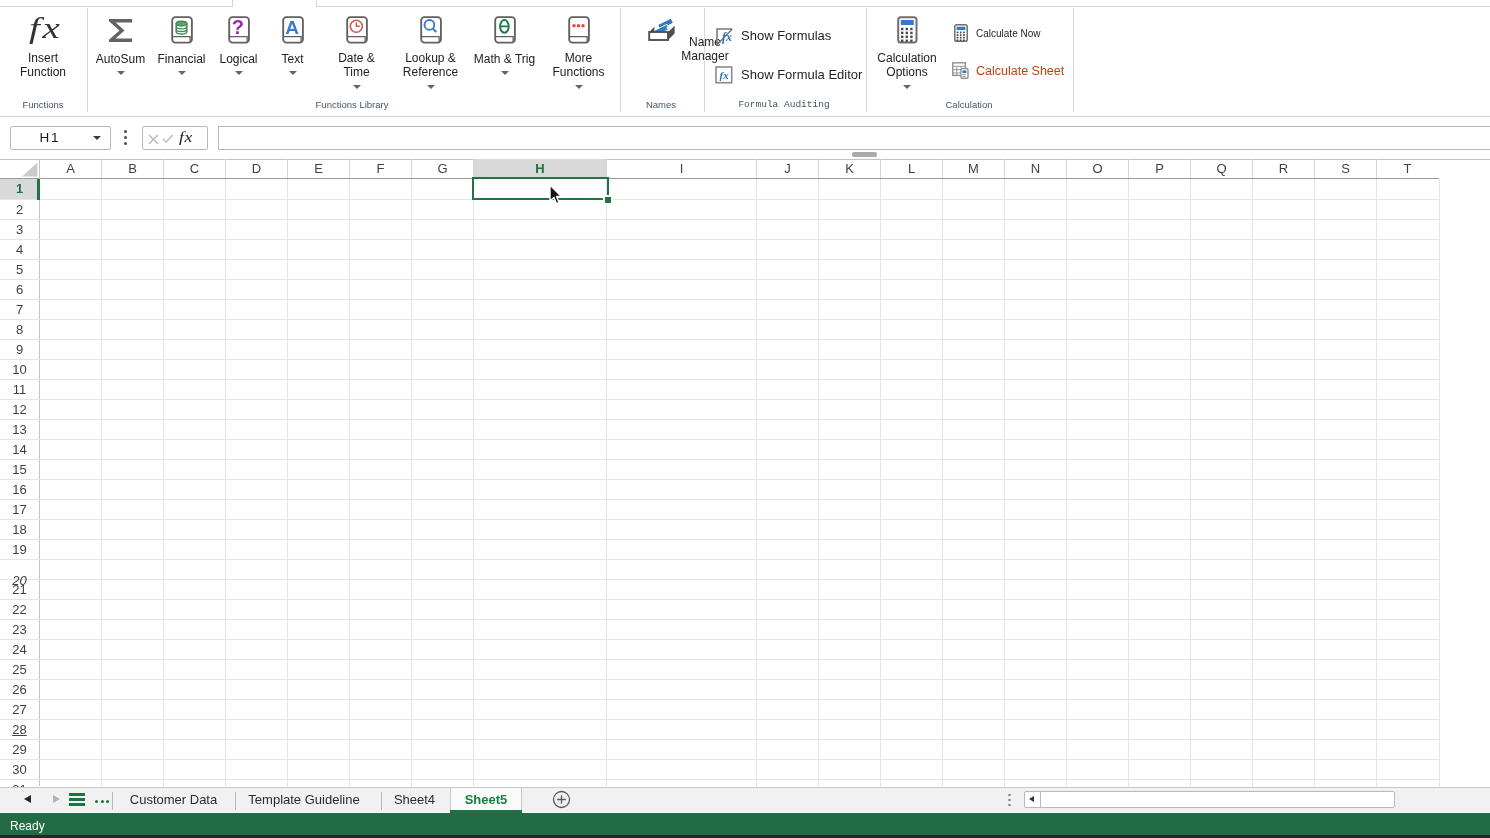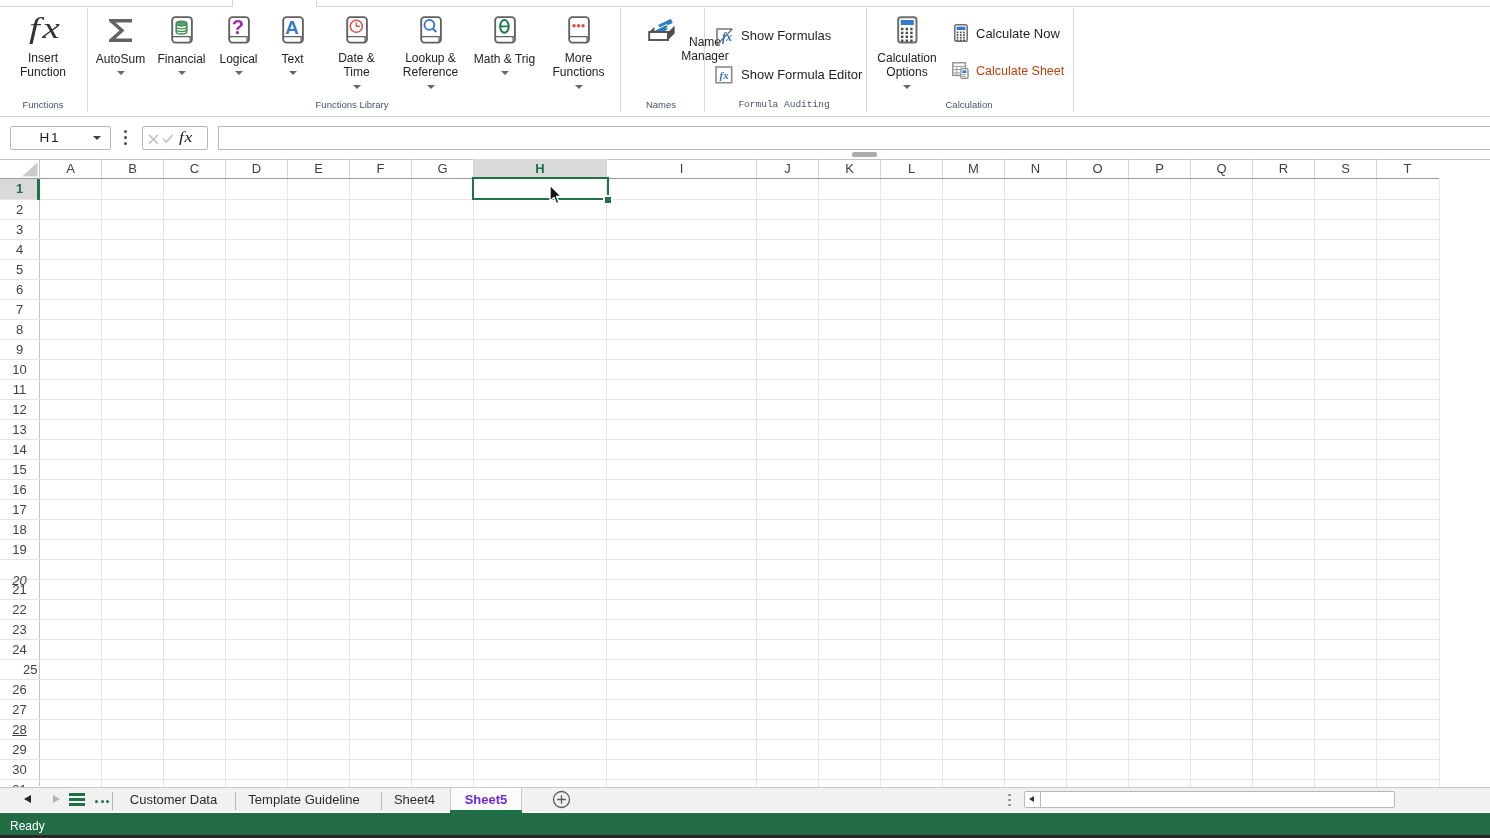--- a/index.html
+++ b/index.html
@@ -149,7 +149,7 @@
       <rect x="5.9" y="15.4" width="1.7" height="1.7" fill="#4a4a4a"></rect>
       <rect x="9.1" y="15.4" width="1.7" height="1.7" fill="#4a4a4a"></rect>
     </svg>
-<div class="a" style="left:976px;top:26.5px;height:13px;line-height:13px;font-size:13px;color:#1f1f1f">Calculate Now</div>
+<div class="a" style="left:976px;top:26.5px;height:13px;line-height:13px;font-size:10px;color:#1f1f1f">Calculate Now</div>
 <svg class="a" style="left:951.5px;top:62px" width="18" height="18" viewBox="0 0 18 18">
       <rect x="0.8" y="0.8" width="12.6" height="12.6" fill="#fff" stroke="#8f8f8f" stroke-width="1.4"></rect>
       <path d="M0.8 4.3 H13.4 M0.8 7.6 H13.4 M0.8 10.9 H8 M4.8 4.3 V13.4 M9.1 4.3 V6.5" stroke="#9a9a9a" stroke-width="1"></path>

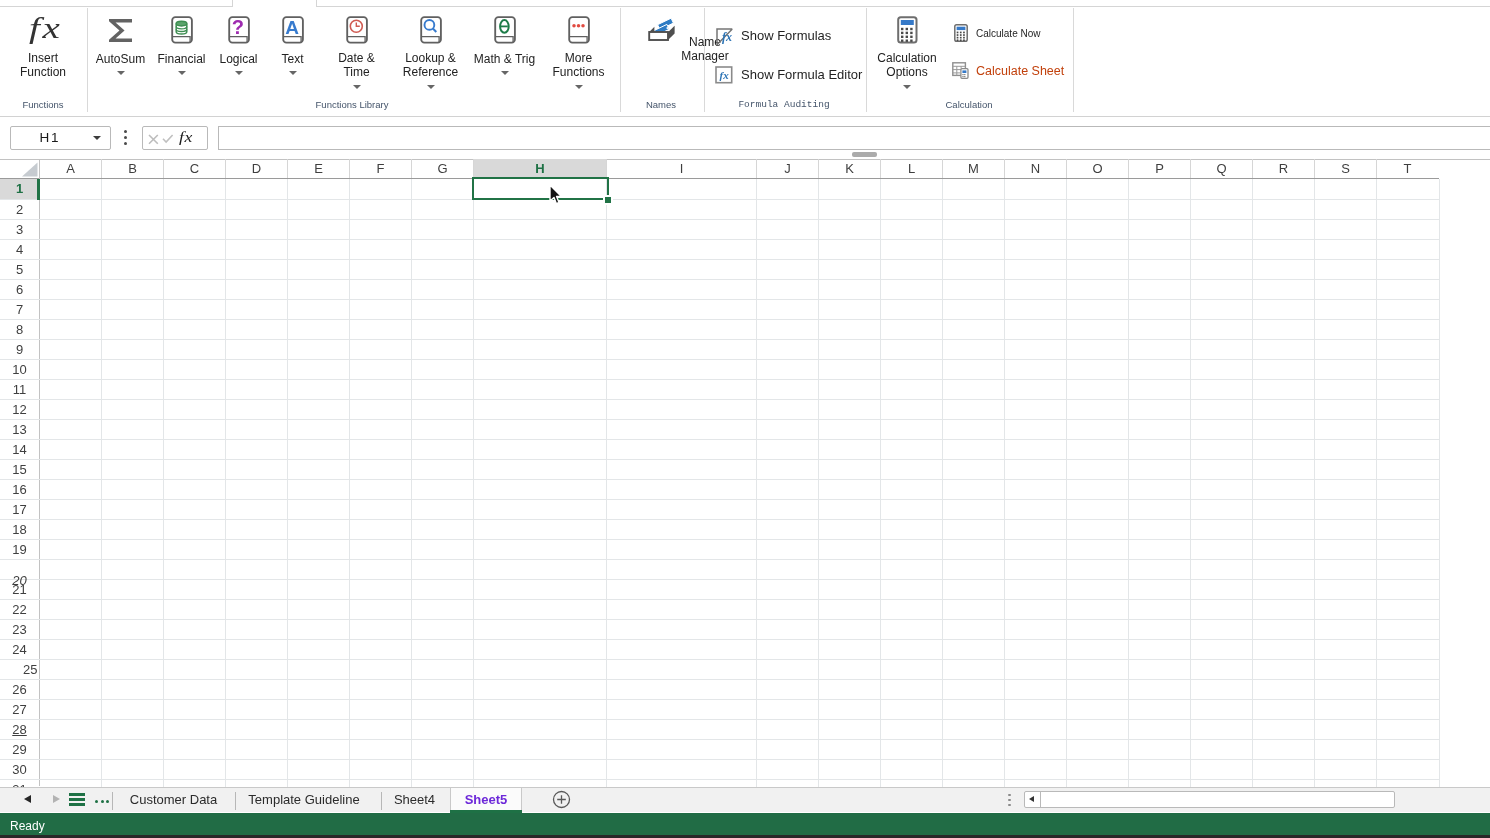--- a/index.html
+++ b/index.html
@@ -299,7 +299,7 @@
 <div class="rownum" style="left:1.5px;top:602.5px;height:13px;line-height:13px;">22</div>
 <div class="rownum" style="left:1.5px;top:622.5px;height:13px;line-height:13px;">23</div>
 <div class="rownum" style="left:1.5px;top:642.5px;height:13px;line-height:13px;">24</div>
-<div class="rownum" style="left:1.5px;top:662.5px;height:13px;line-height:13px;text-align:right;">25</div>
+<div class="rownum" style="left:1.5px;top:662.5px;height:13px;line-height:13px;">25</div>
 <div class="rownum" style="left:1.5px;top:682.5px;height:13px;line-height:13px;">26</div>
 <div class="rownum" style="left:1.5px;top:702.5px;height:13px;line-height:13px;">27</div>
 <div class="rownum" style="left:1.5px;top:722.5px;height:13px;line-height:13px;text-decoration:underline;">28</div>

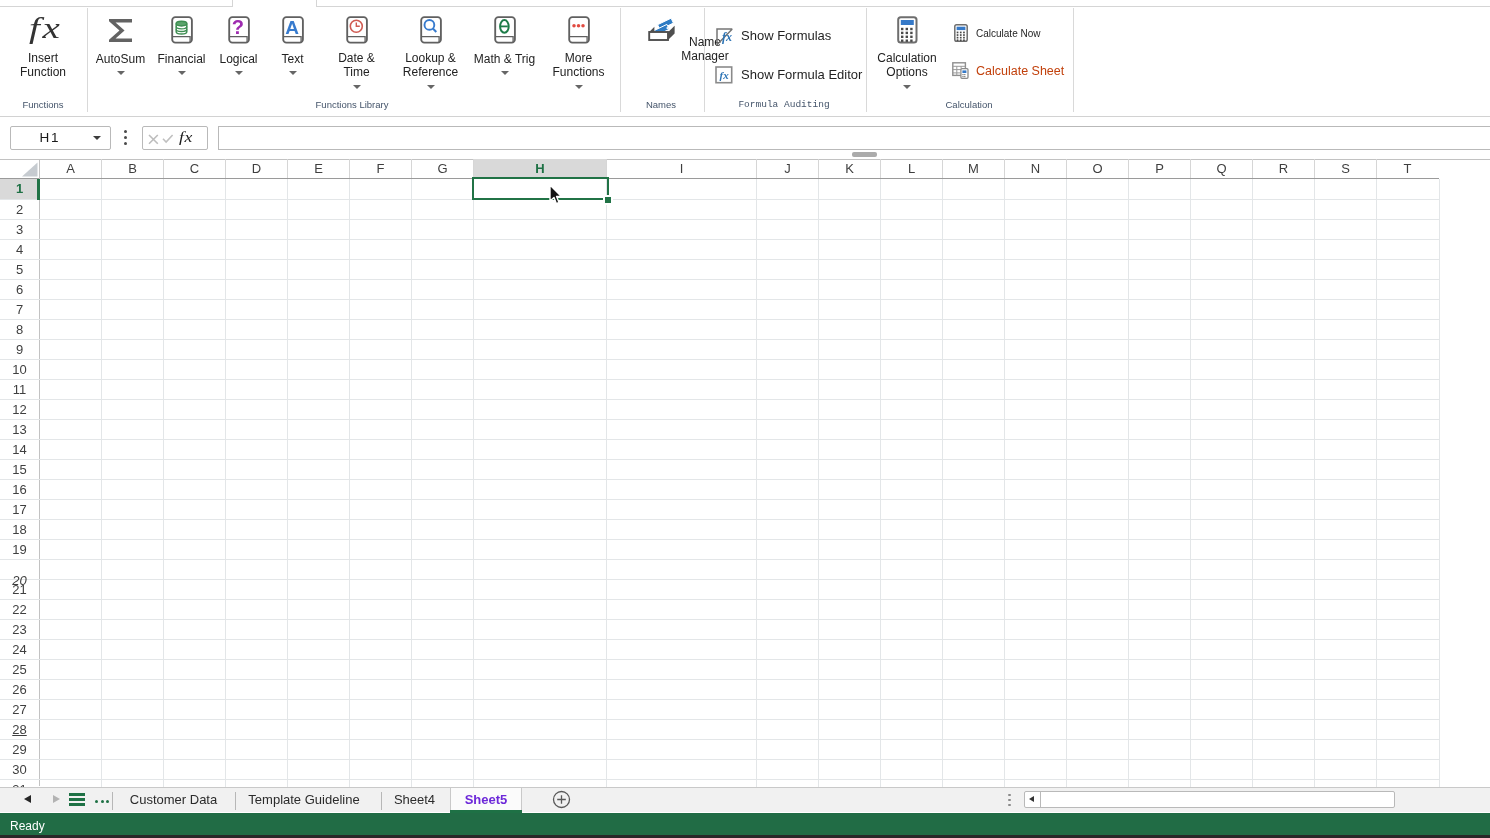--- a/index.html
+++ b/index.html
@@ -330,7 +330,7 @@
 <div class="tabtxt" style="left:414.5px;">Sheet4</div>
 <div class="a" style="left:450px;top:787.5px;width:72px;height:24.5px;background:#fbfbfb;border-left:1px solid #c9c9c9;border-right:1px solid #c9c9c9;box-sizing:border-box"></div>
 <div class="a" style="left:450px;top:809.5px;width:72px;height:3px;background:#1e7145"></div>
-<div class="tabtxt" style="left:486px;font-weight:bold;color:#6d28d9">Sheet5</div>
+<div class="tabtxt" style="left:486px;font-weight:bold;color:#15803d">Sheet5</div>
 <svg class="a" style="left:552px;top:790px" width="19" height="19" viewBox="0 0 19 19">
       <circle cx="9.5" cy="9.5" r="8" fill="none" stroke="#595959" stroke-width="1.3"></circle>
       <path d="M9.5 5.2 V13.8 M5.2 9.5 H13.8" stroke="#595959" stroke-width="1.3"></path>

